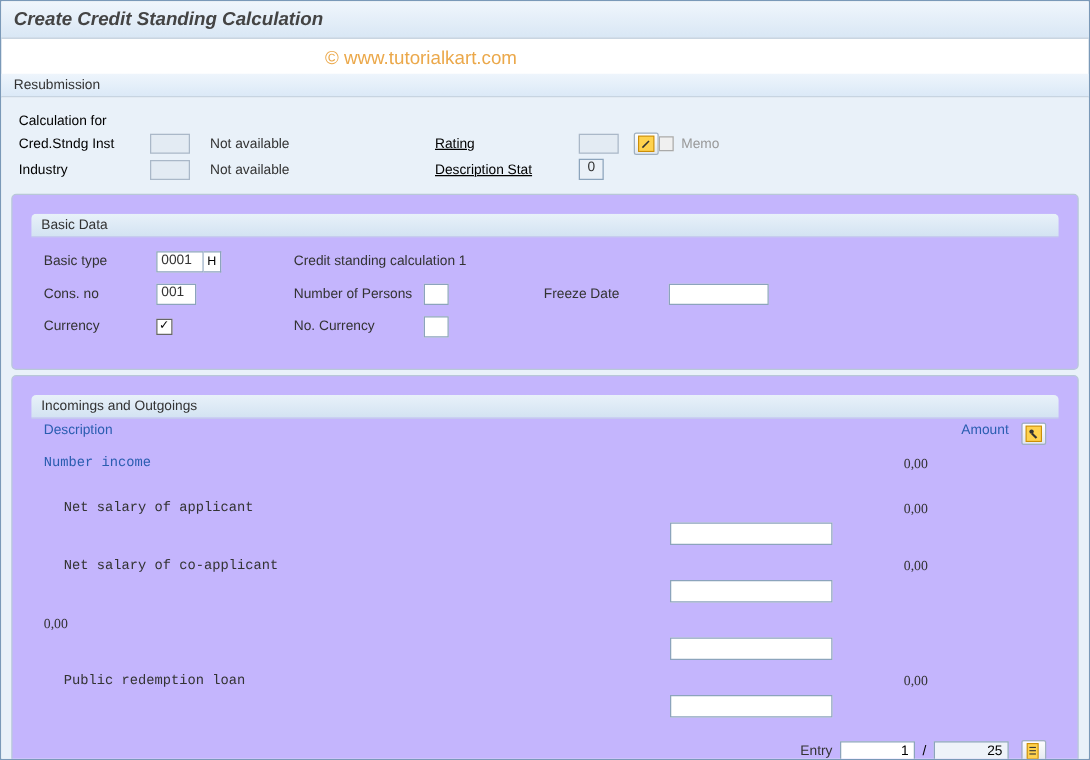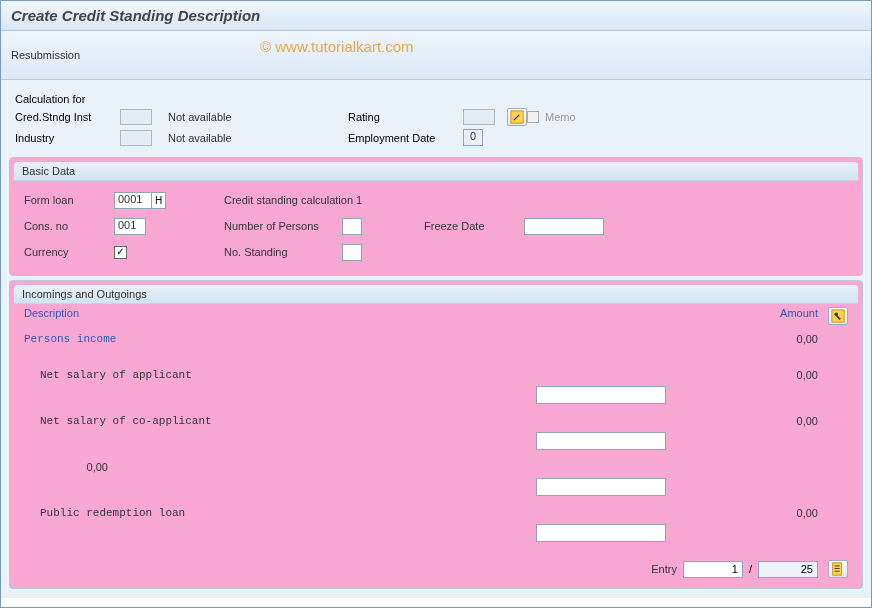--- a/index.html
+++ b/index.html
@@ -258,7 +258,7 @@
 <body>
 
 <div class="title-bar">
-  <h1>Create Credit Standing Description</h1>
+  <h1>Create Credit Standing Calculation</h1>
 </div>
 
 <div class="menu-bar">

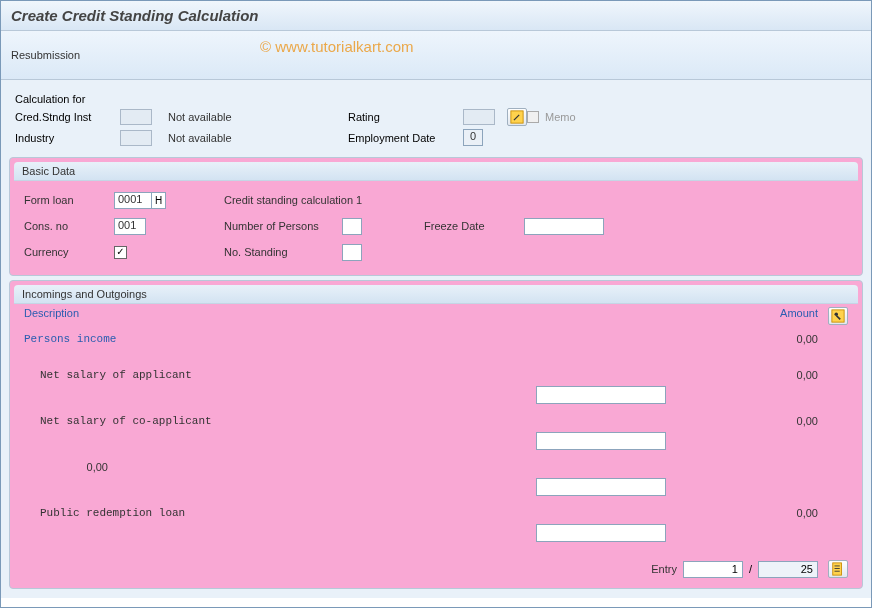--- a/index.html
+++ b/index.html
@@ -28,9 +28,10 @@
   }
   .menu-bar {
     background: linear-gradient(to bottom, #eef5fc, #dbe9f7);
-    padding: 18px 10px;
+    padding: 3px 10px;
     border-bottom: 1px solid #b8c8d8;
     color: #333;
+    margin-top: 28px;
   }
   .content {
     background: #e9f1f9;

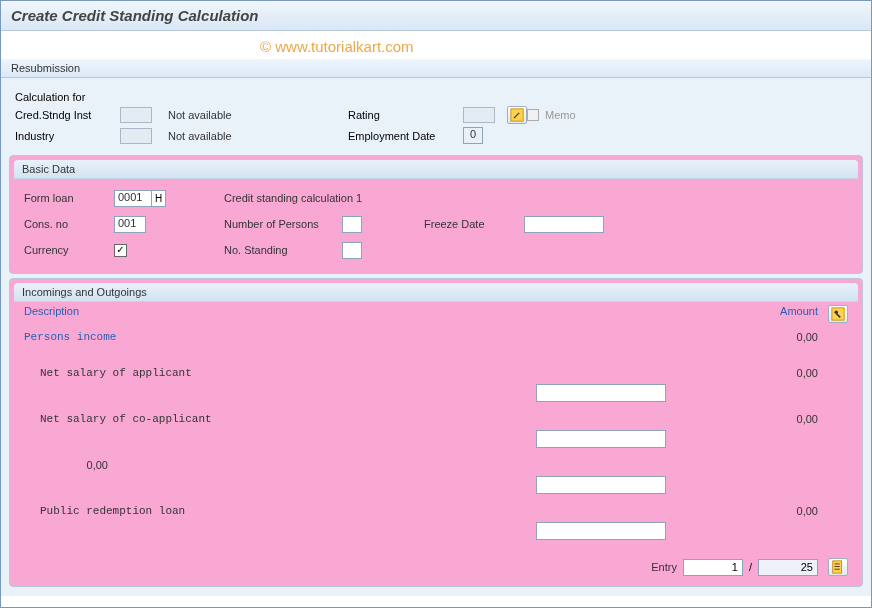--- a/index.html
+++ b/index.html
@@ -161,7 +161,7 @@
   }
   .hcol1 { width: 105px; }
   .hcol3 { width: 180px; }
-  .hcol4 { width: 115px; }
+  .hcol4 { width: 115px; text-decoration: underline; }
   .incomings-group {
     padding-bottom: 4px;
   }

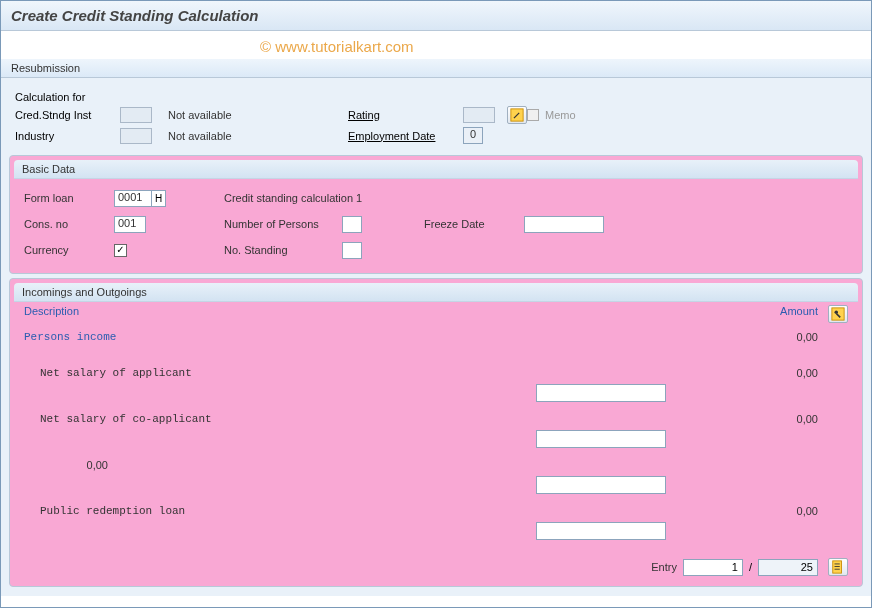--- a/index.html
+++ b/index.html
@@ -293,7 +293,7 @@
       <span class="hcol1">Industry</span>
       <span class="small-input" style="width:32px"></span>
       <span class="plain-text hcol3" style="margin-left:8px">Not available</span>
-      <span class="hcol4">Employment Date</span>
+      <span class="hcol4">Description Stat</span>
       <span class="input-box ro w20" style="text-align:center">0</span>
     </div>
   </div>

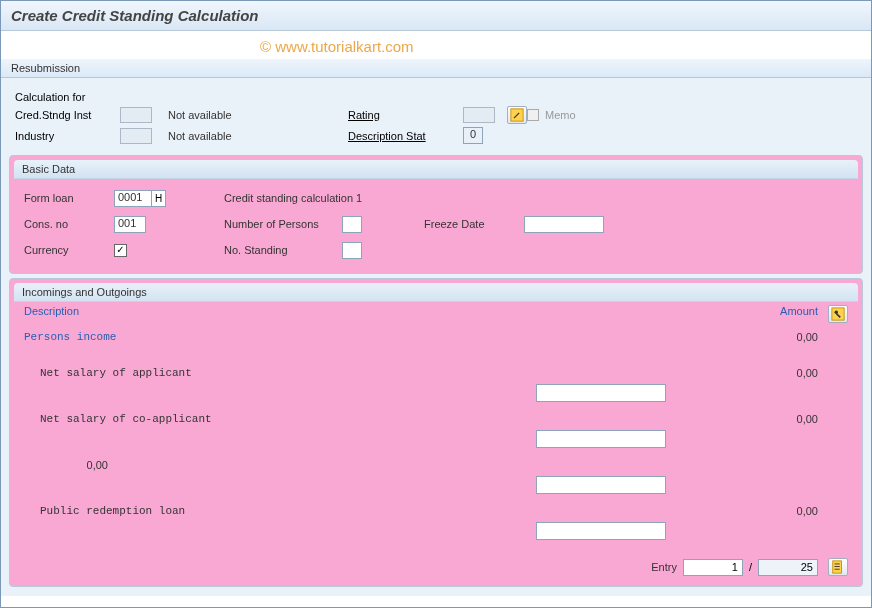--- a/index.html
+++ b/index.html
@@ -89,9 +89,9 @@
   .group-box {
     border: 1px solid #b8c8d8;
     border-radius: 4px;
-    background: #f9a8d4;
+    background: #c4b5fd;
     margin: 4px 0 3px 0;
-    padding: 4px;
+    padding: 15px;
   }
   .group-title {
     background: linear-gradient(to bottom, #e8f1f9, #d3e3f2);

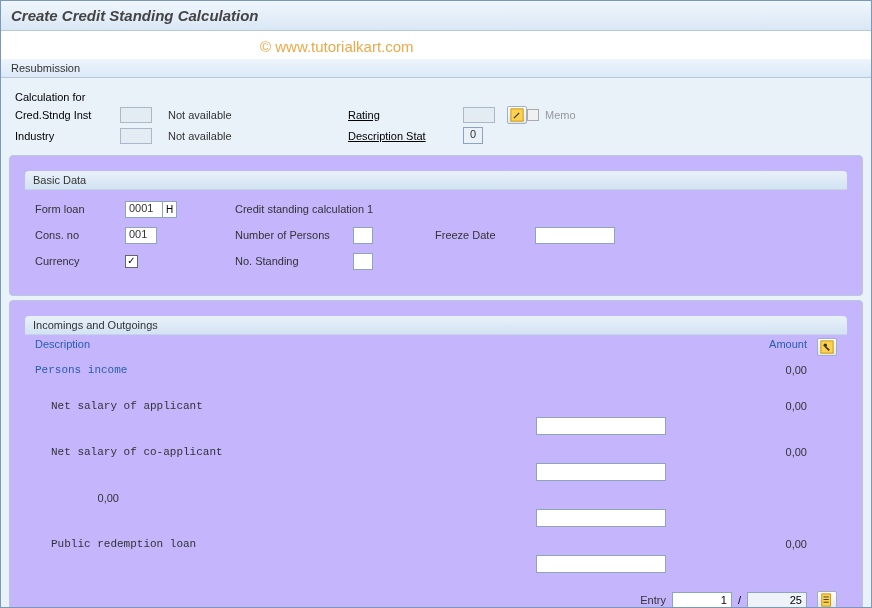--- a/index.html
+++ b/index.html
@@ -304,7 +304,7 @@
       <div class="col-stack">
         <div class="form-col" style="width:190px">
           <div class="form-row">
-            <span class="lbl-90">Form loan</span>
+            <span class="lbl-90">Basic type</span>
             <span style="display:flex">
               <span class="input-box w35">0001</span>
               <span class="h-suffix">H</span>

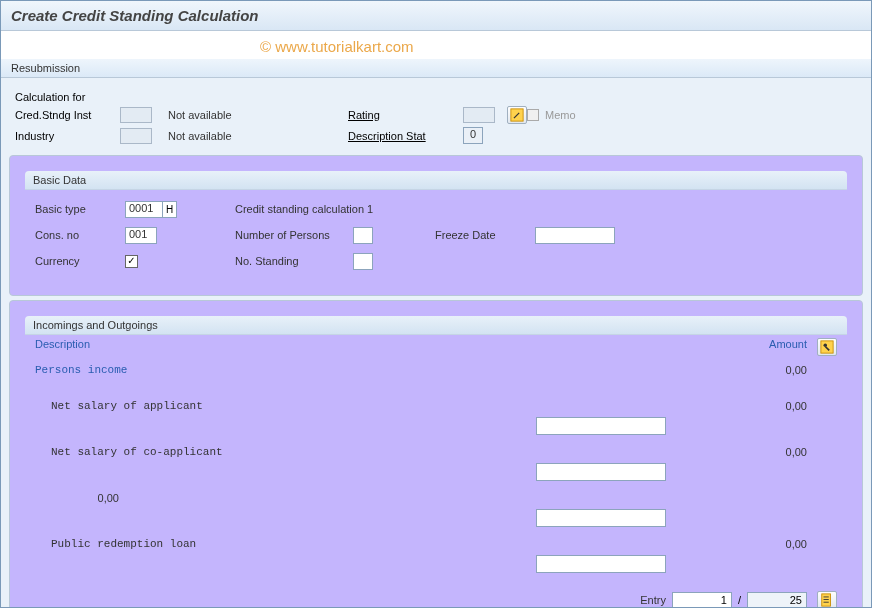--- a/index.html
+++ b/index.html
@@ -122,7 +122,7 @@
     color: #333;
   }
   .lbl-120 {
-    width: 118px;
+    width: 104px;
     color: #333;
   }
   .lbl-100 {

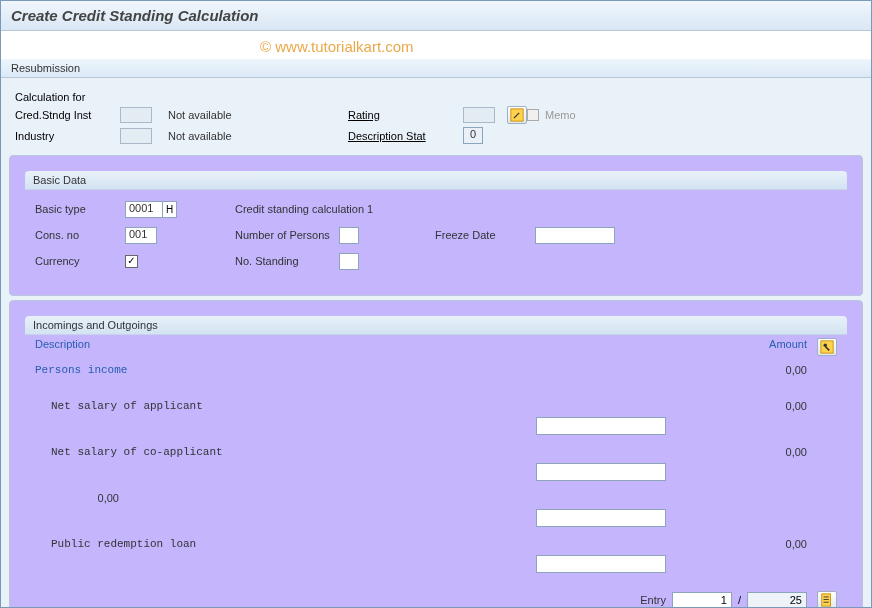--- a/index.html
+++ b/index.html
@@ -328,7 +328,7 @@
             <span class="input-box w20"></span>
           </div>
           <div class="form-row">
-            <span class="lbl-120">No. Standing</span>
+            <span class="lbl-120">No. Currency</span>
             <span class="input-box w20"></span>
           </div>
         </div>

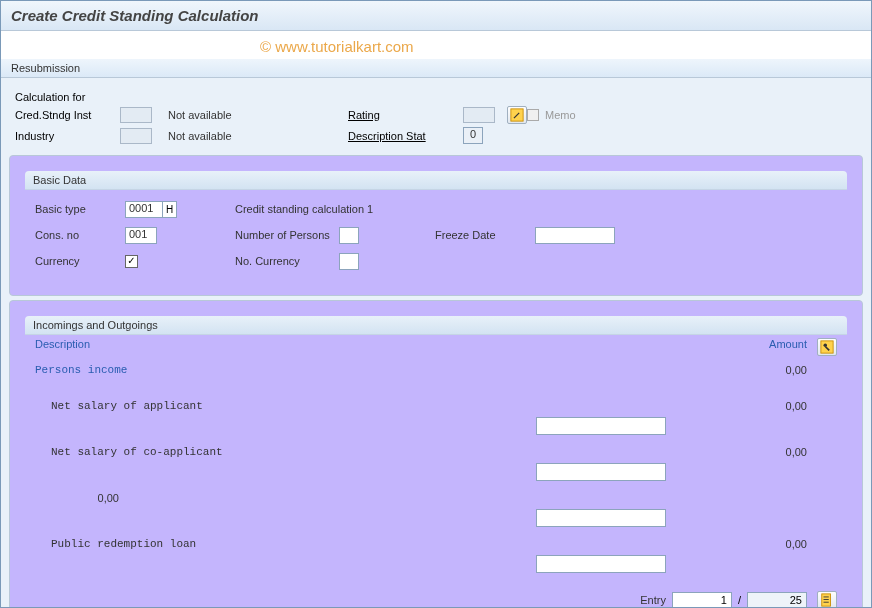--- a/index.html
+++ b/index.html
@@ -361,7 +361,7 @@
     </div>
 
     <div class="io-row">
-      <span class="desc">Persons income</span>
+      <span class="desc">Number income</span>
       <span class="amt">0,00</span>
       <span style="width:24px"></span>
     </div>

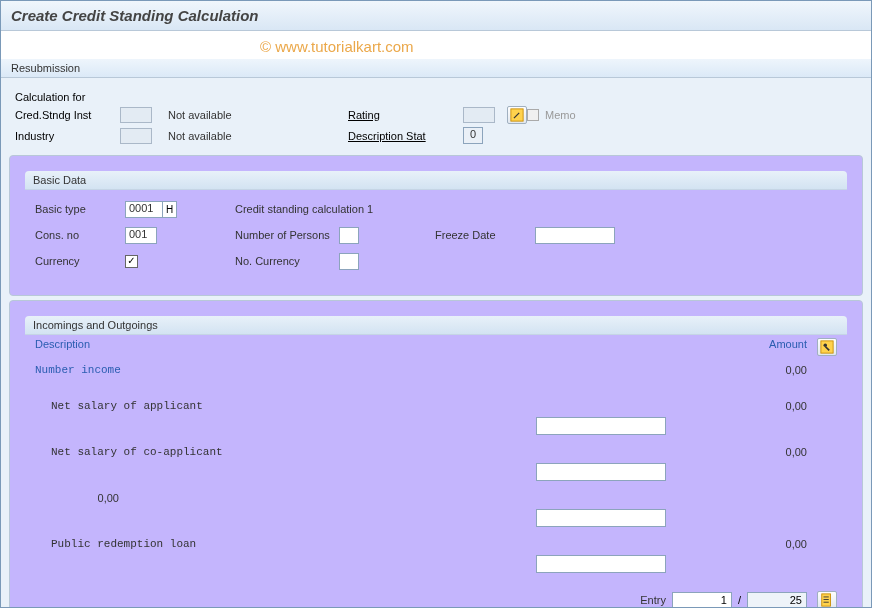--- a/index.html
+++ b/index.html
@@ -200,9 +200,9 @@
   }
   .io-row .amt {
     width: 90px;
-    text-align: right;
-    color: #333;
-    font-family: Liberation Sans, sans-serif;
+    text-align: left;
+    color: #333;
+    font-family: Liberation Serif, serif;
     padding-right: 6px;
   }
   .io-input-row {

